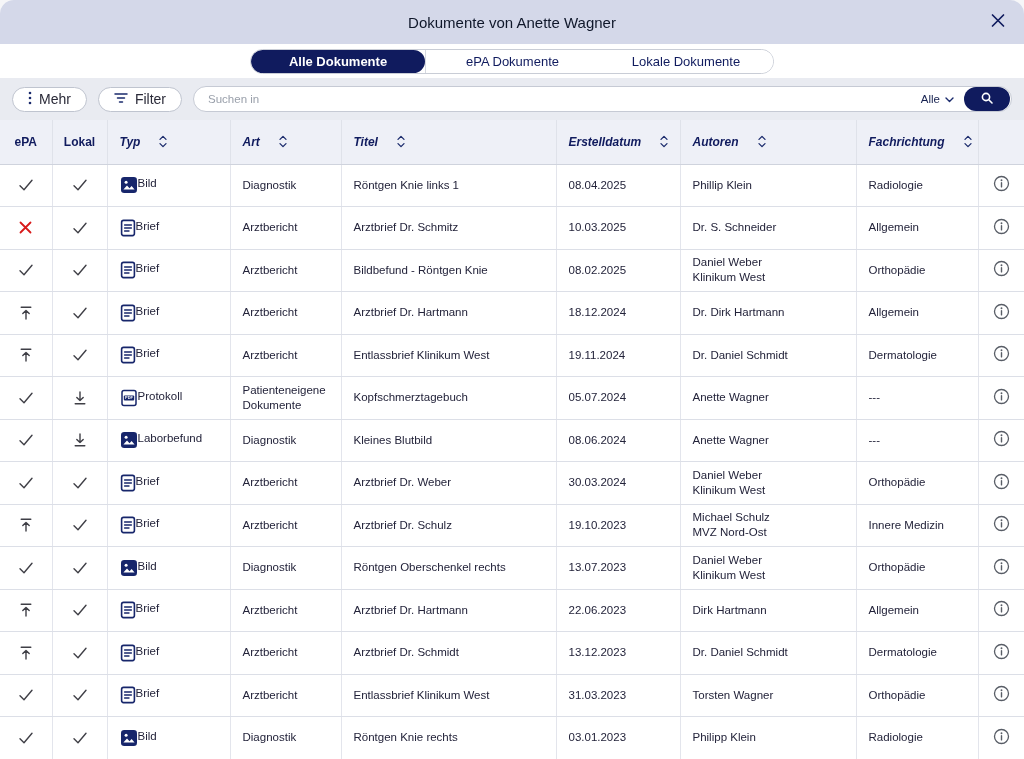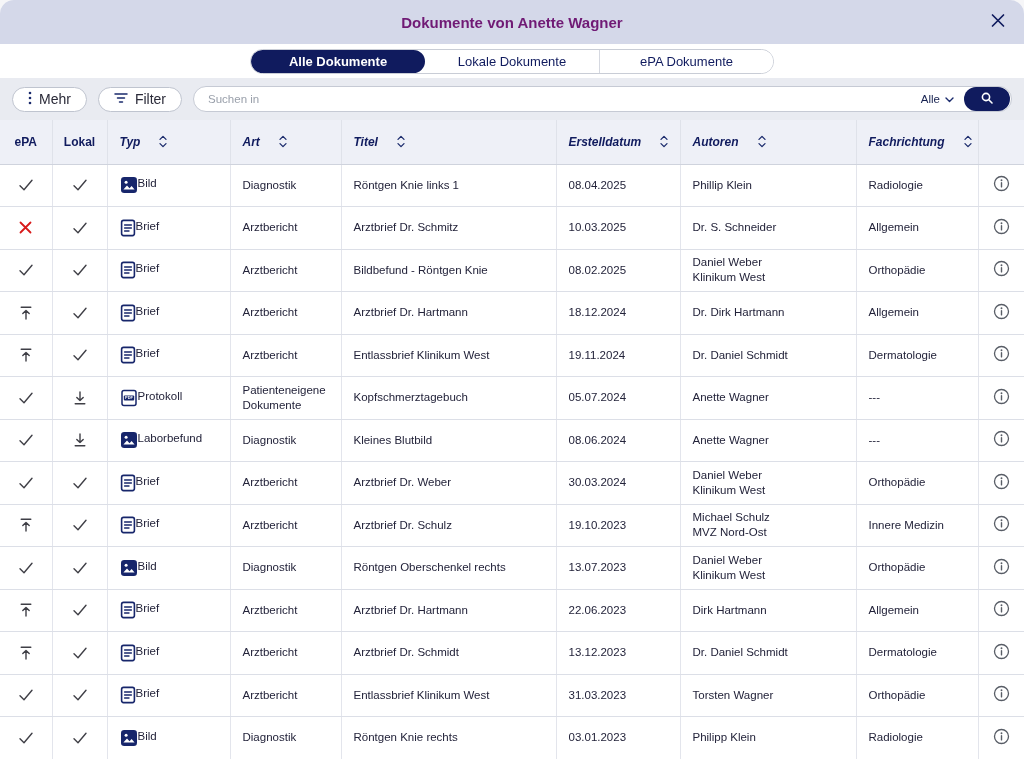--- a/index.html
+++ b/index.html
@@ -9,7 +9,7 @@
 
   
   .titlebar { height:44px; background:#d4d8e9; display:flex; align-items:center; justify-content:center; position:relative; }
-  .titlebar h1 { font-size:15px; font-weight:bold; color:#701a75; }
+  .titlebar h1 { font-size:15px; font-weight:normal; color:#0f172a; }
   .close-btn { position:absolute; right:14px; top:50%; transform:translateY(-50%); background:none; border:none; cursor:pointer; display:flex; padding:4px; }
 
   

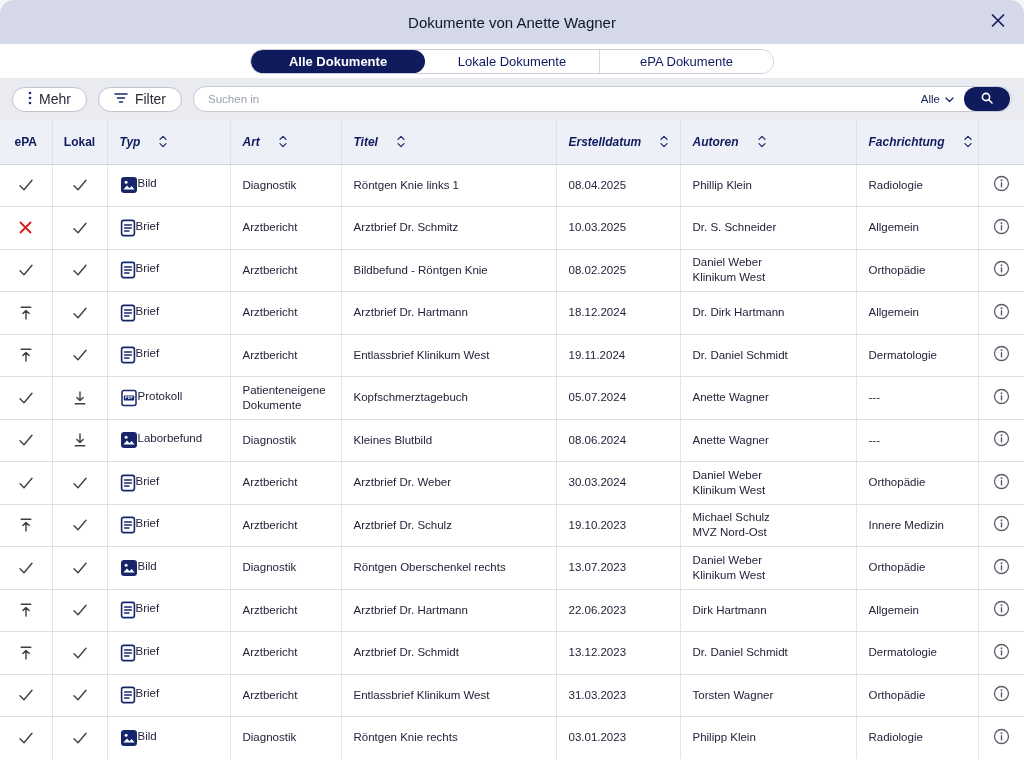--- a/index.html
+++ b/index.html
@@ -60,8 +60,8 @@
   <div class="tabsrow">
     <div class="tabs">
       <button class="tab active">Alle Dokumente</button>
+      <button class="tab sep">ePA Dokumente</button>
       <button class="tab">Lokale Dokumente</button>
-      <button class="tab sep">ePA Dokumente</button>
     </div>
   </div>
 

